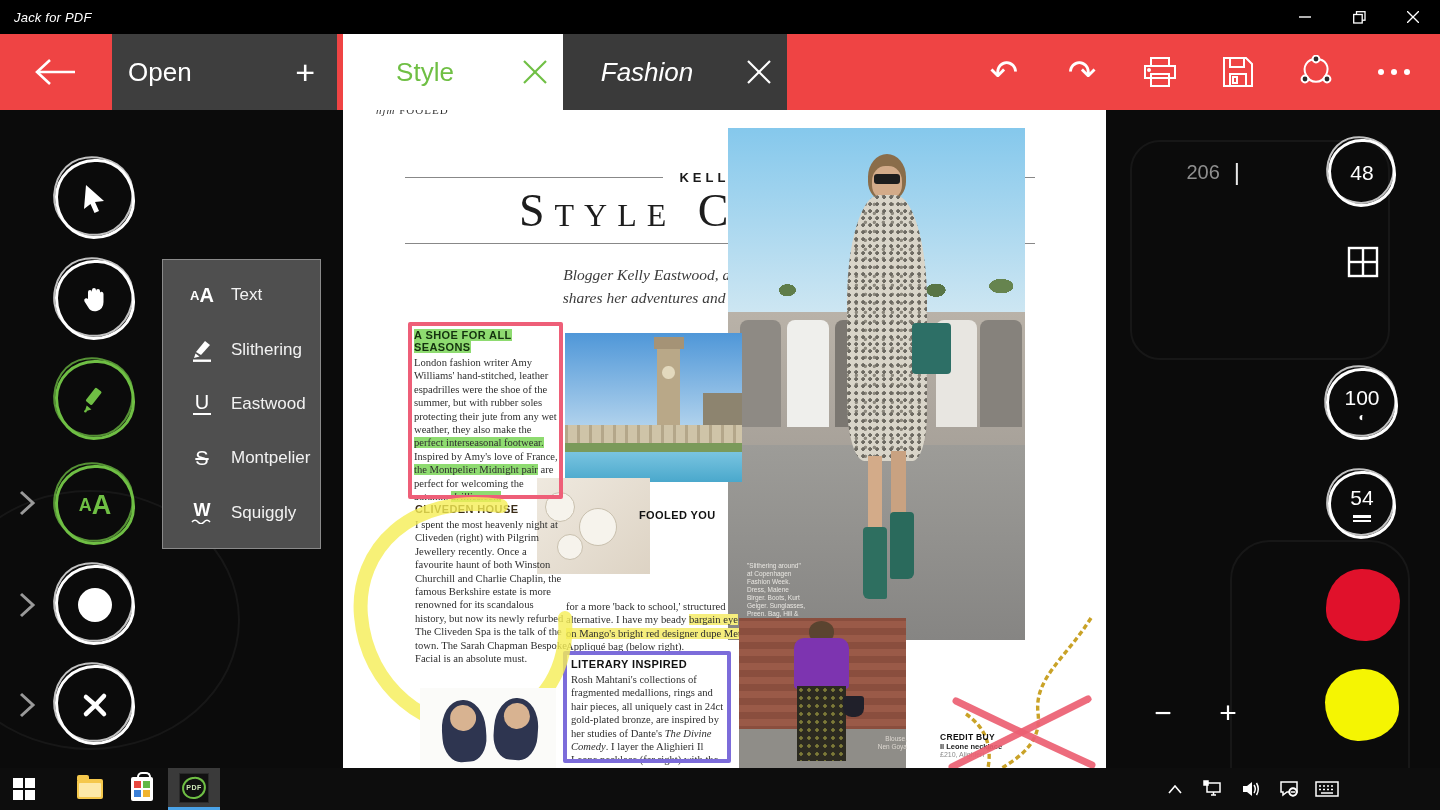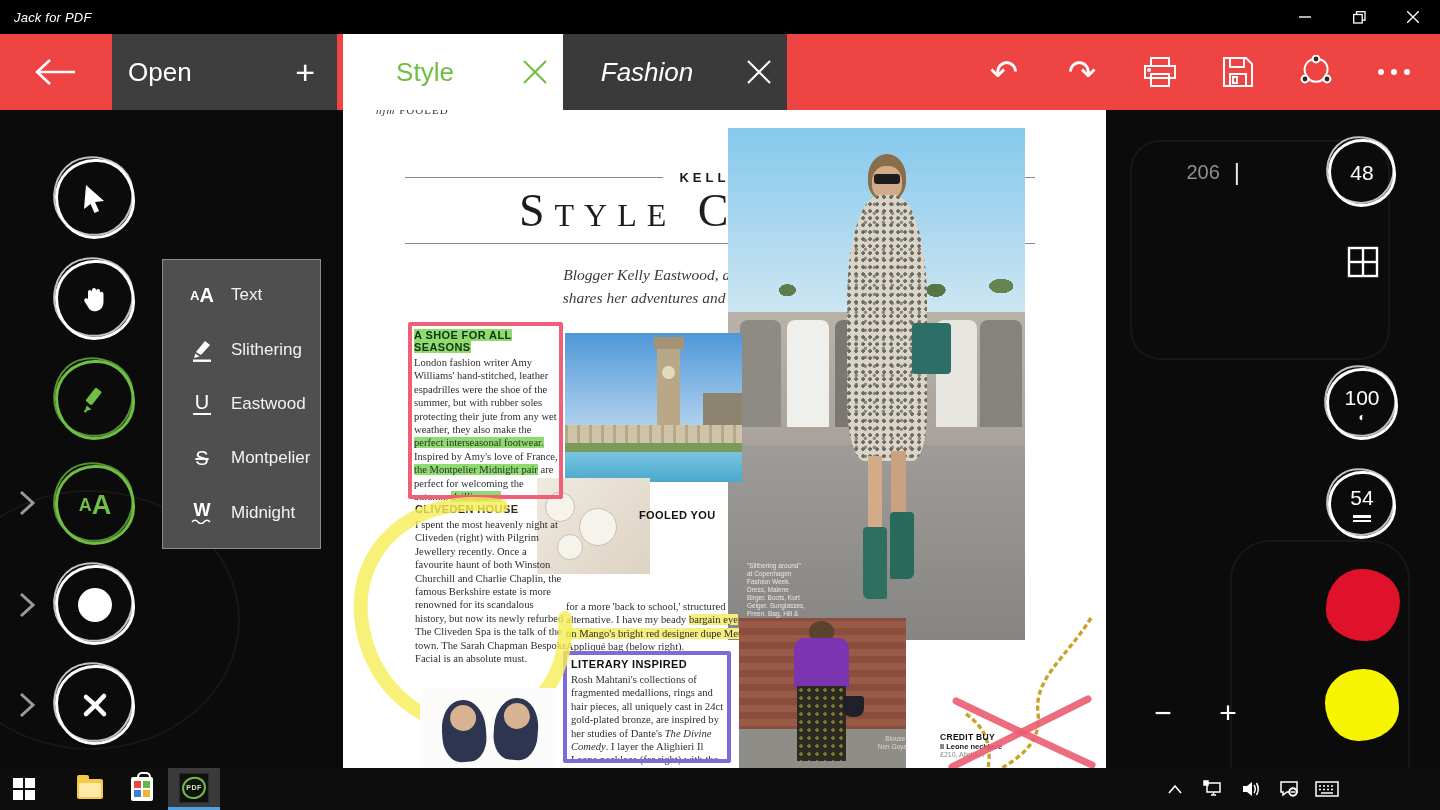--- a/index.html
+++ b/index.html
@@ -382,7 +382,7 @@
               </svg>
             </span>
         </span>
-        <span class="ctx-label">Midnight</span>
+        <span class="ctx-label">Squiggly</span>
       </div>
     </div>
 

